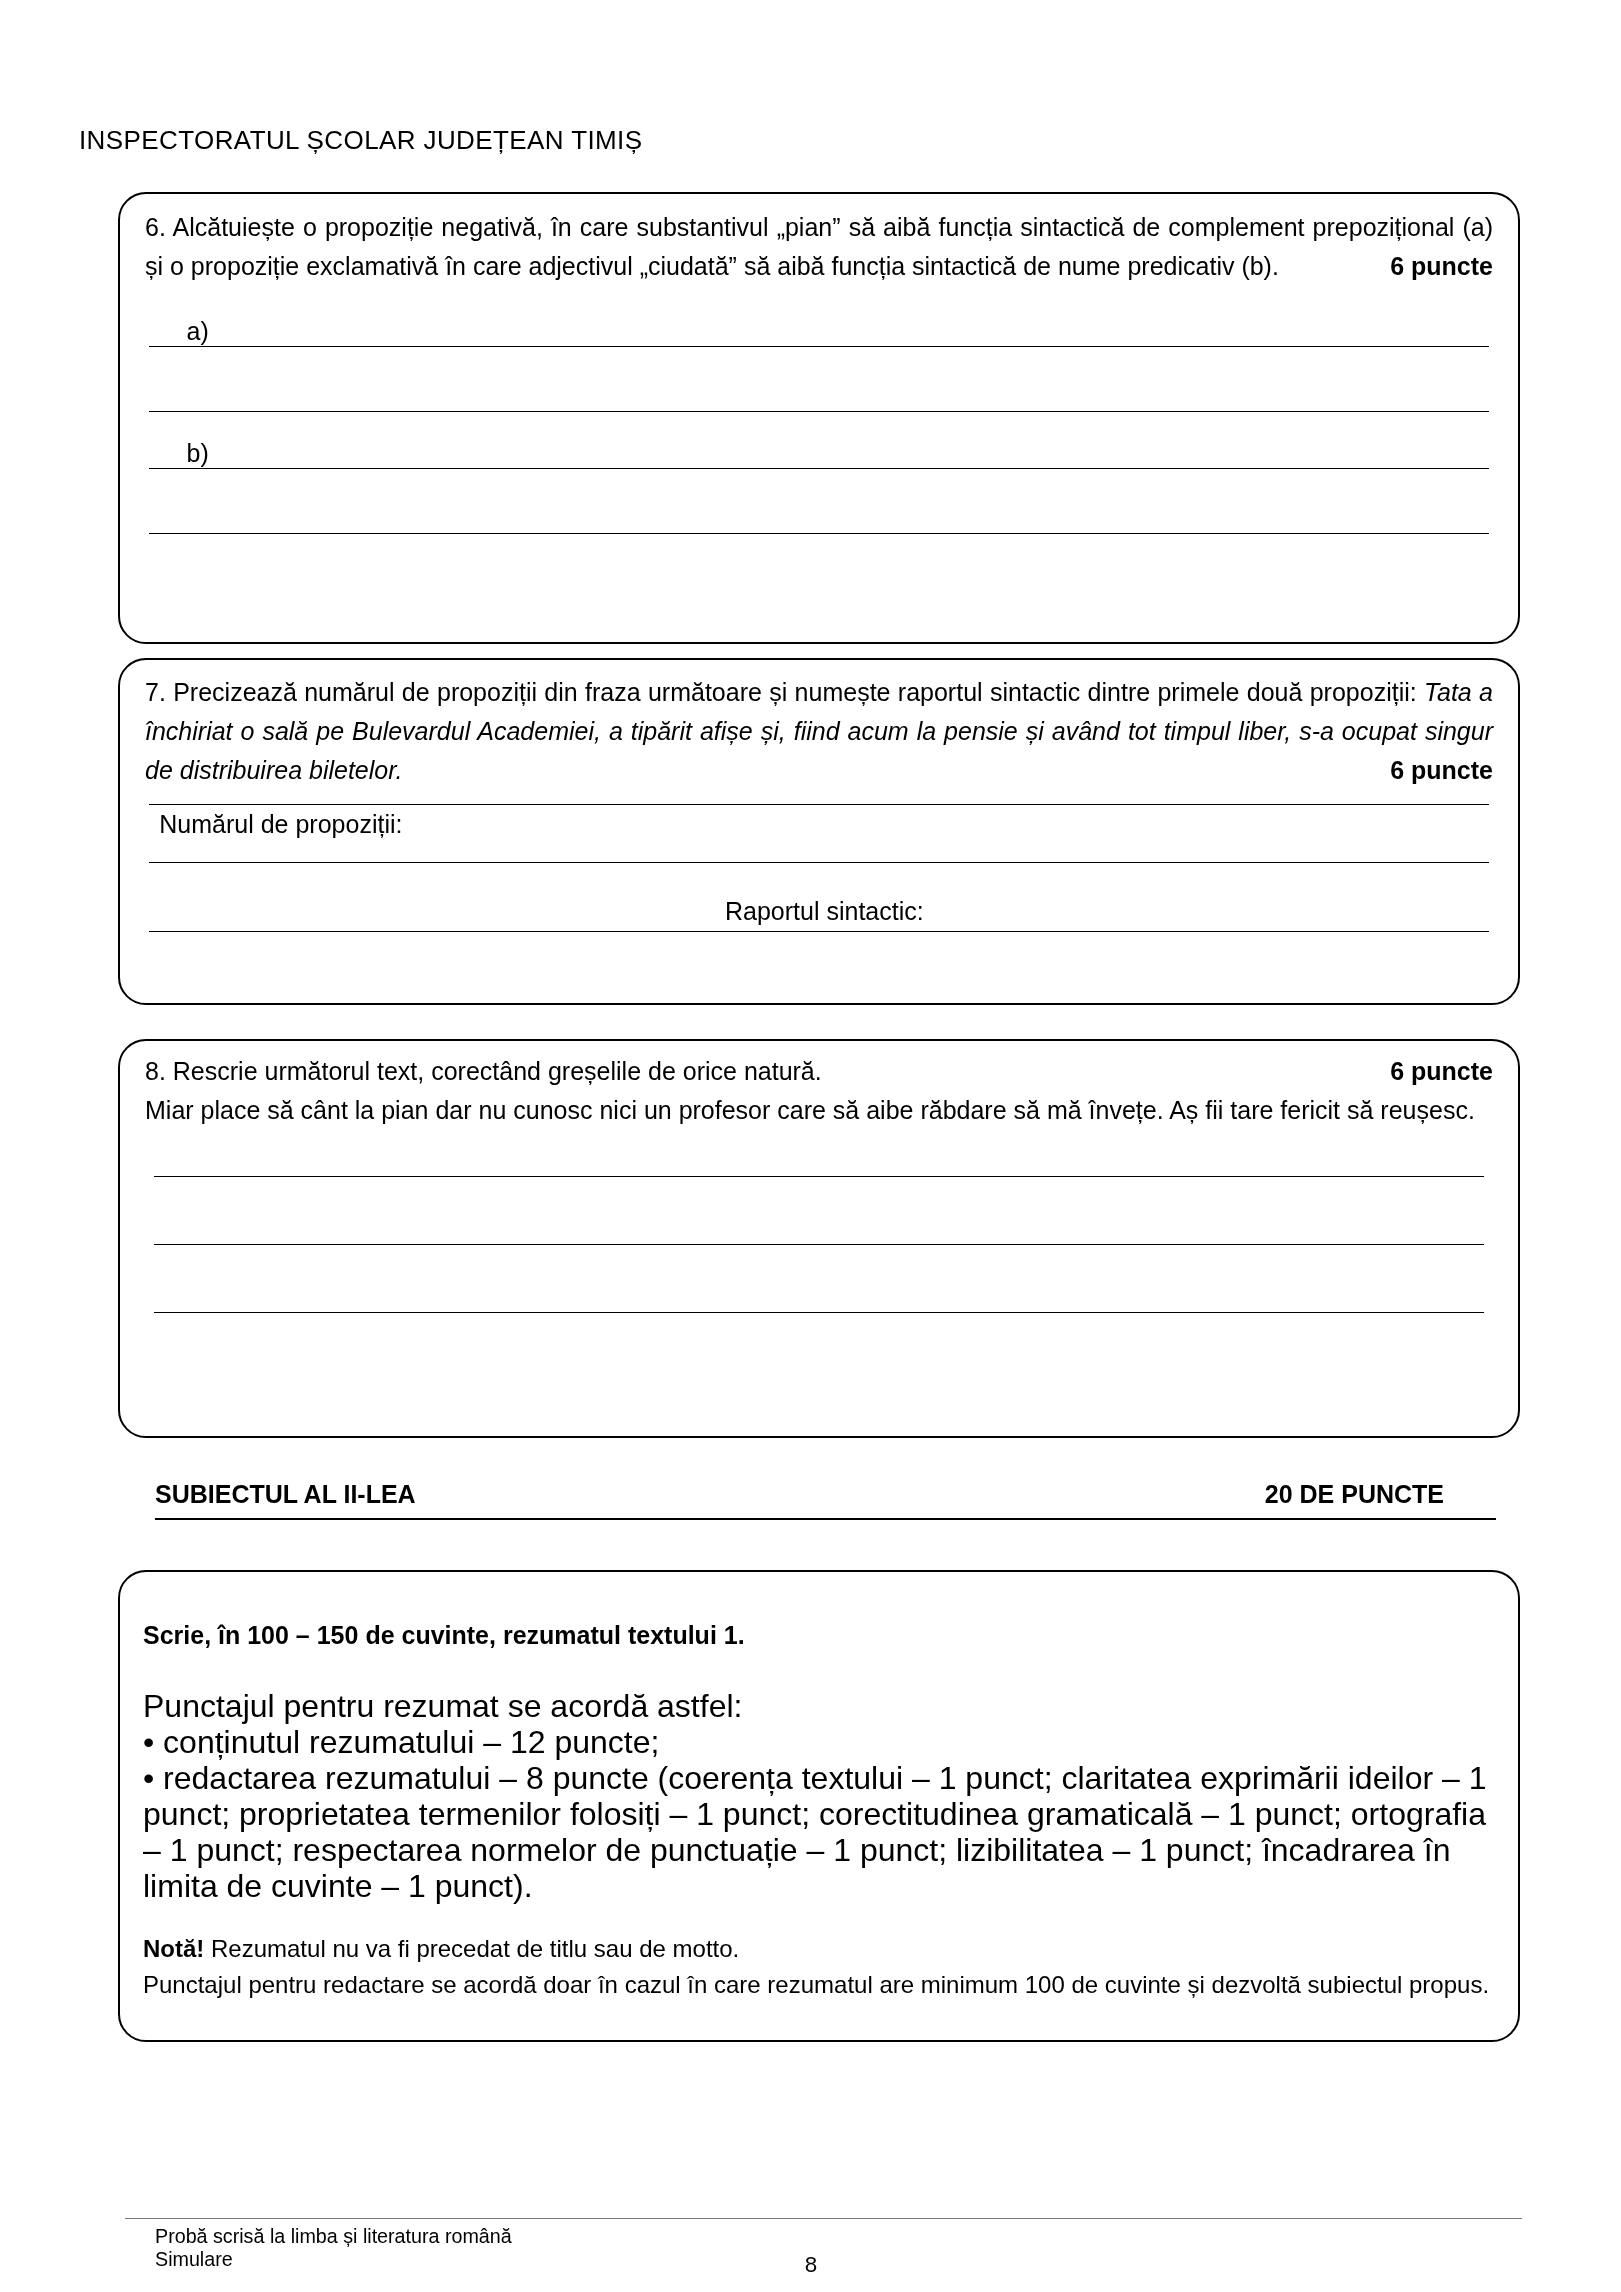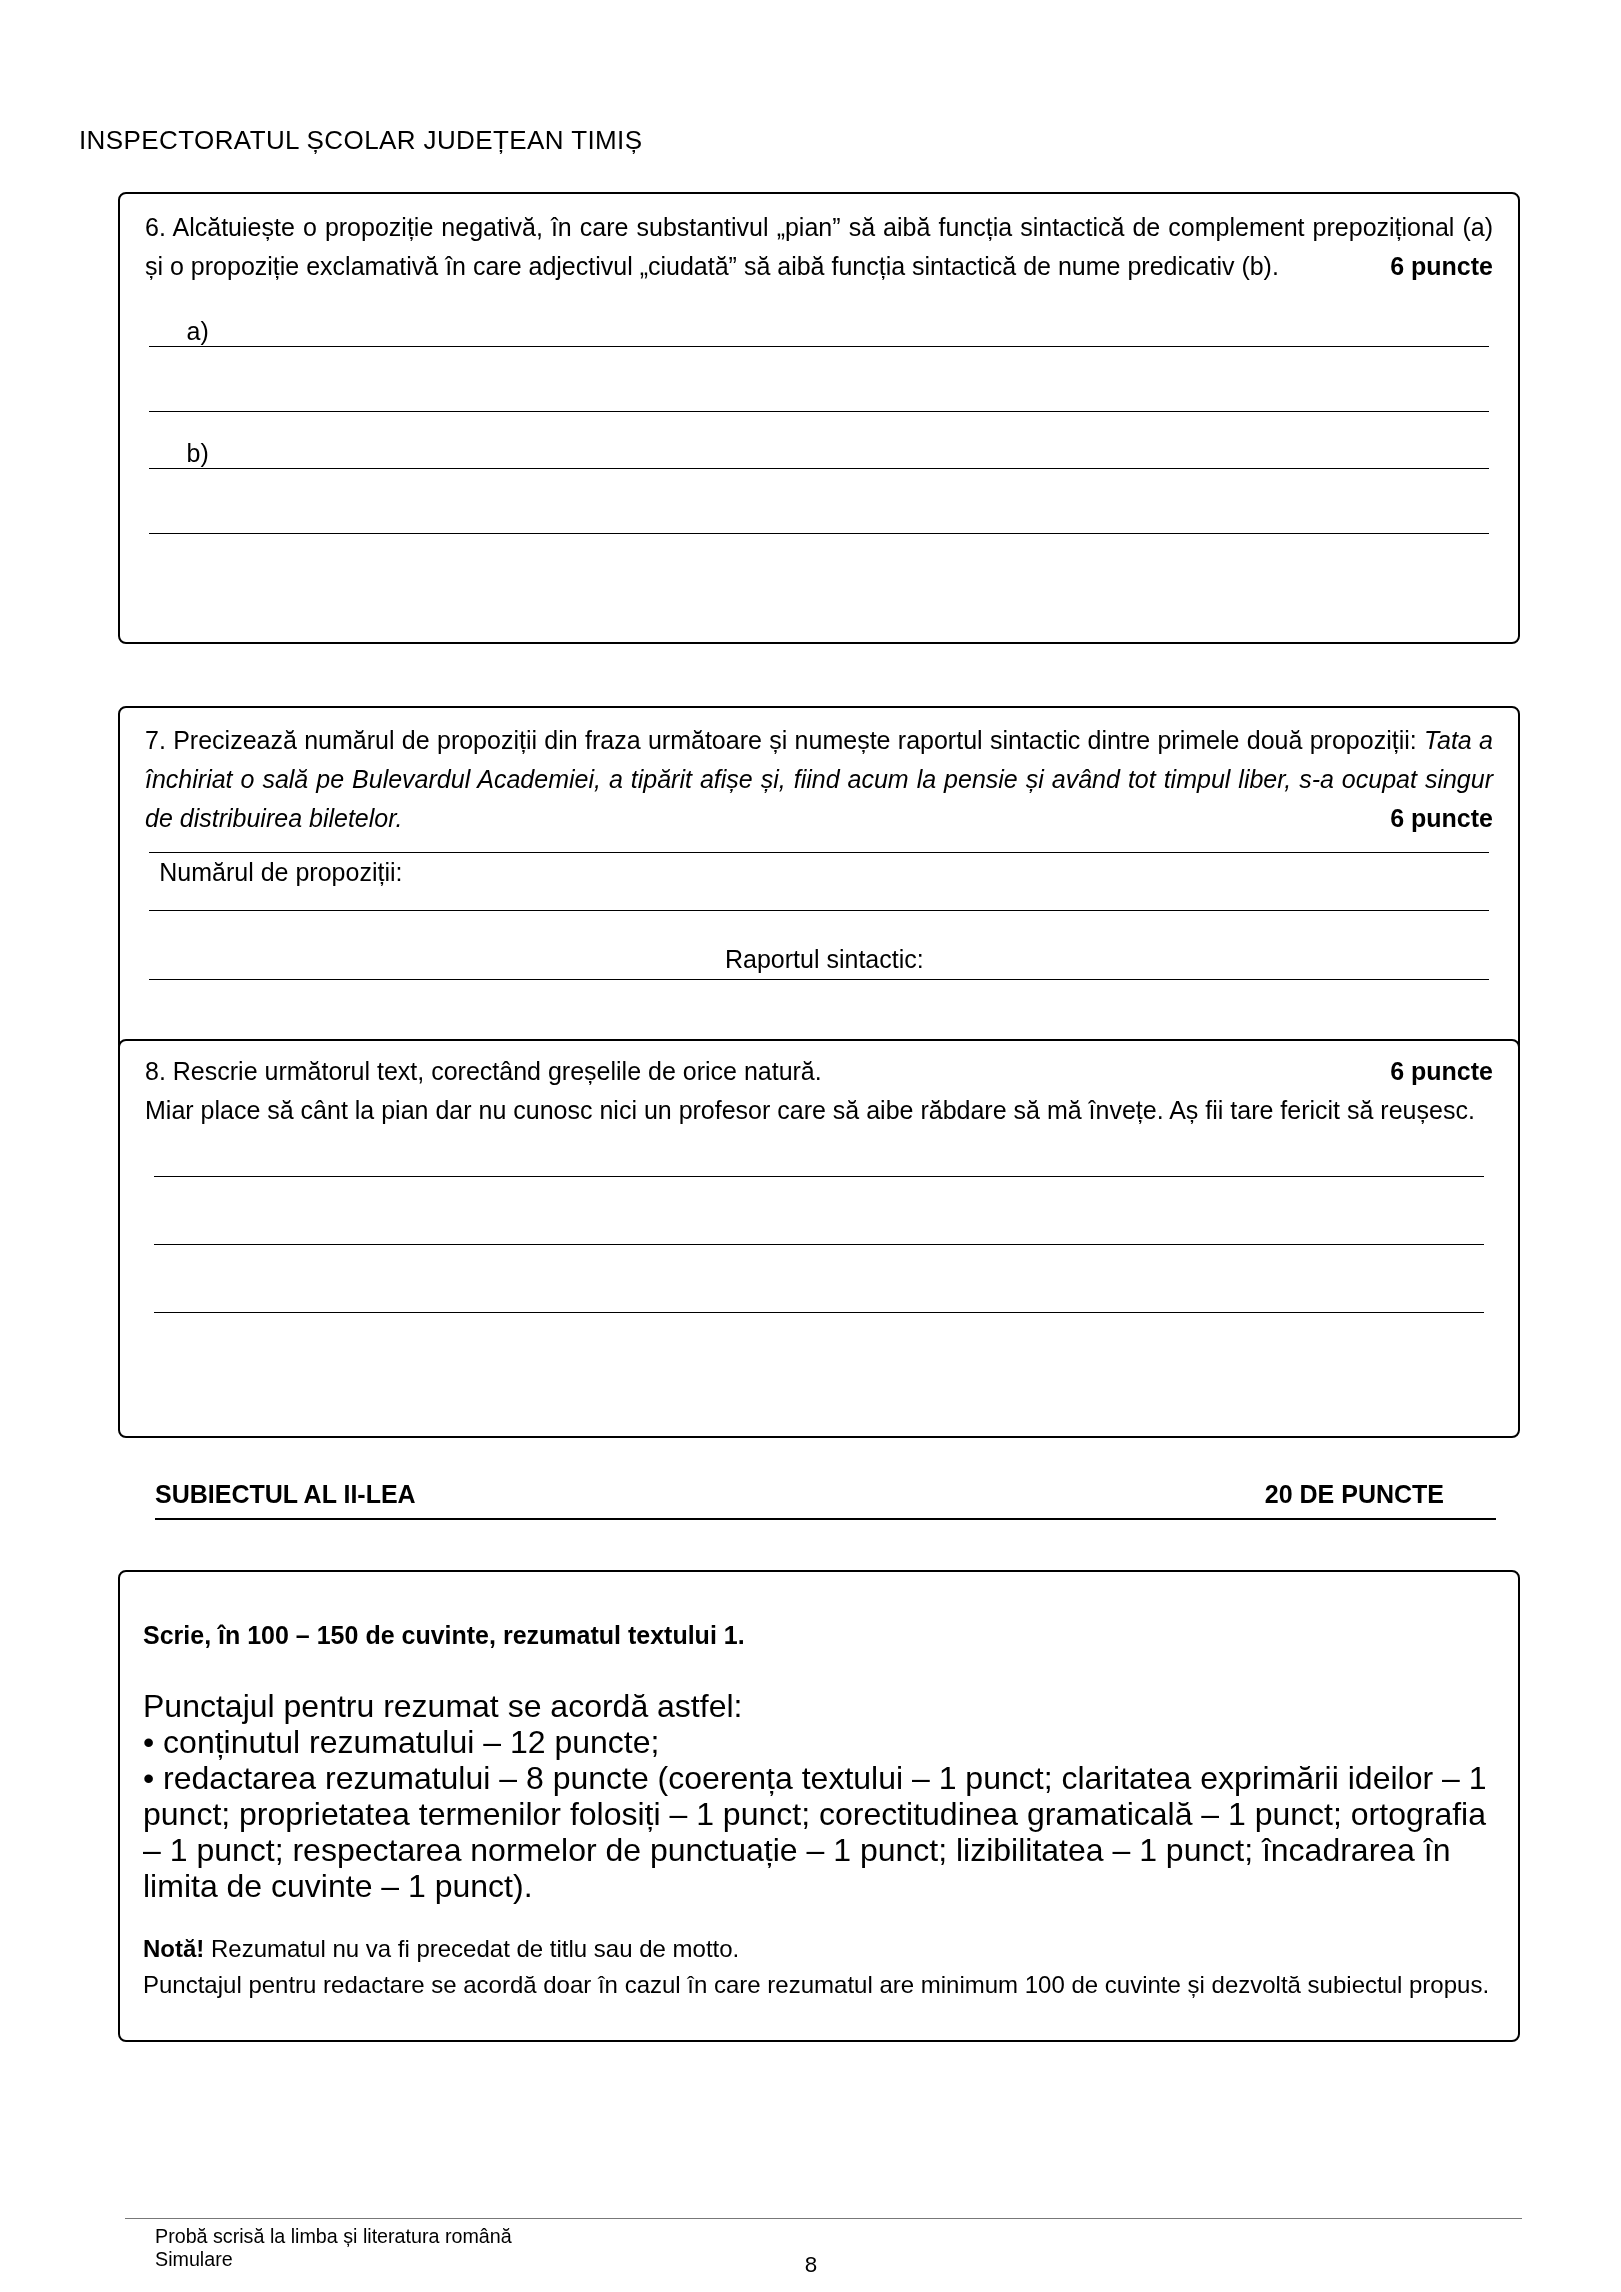--- a/index.html
+++ b/index.html
@@ -20,7 +20,7 @@
 
   .qbox {
     position:absolute; left:118px; width:1402px;
-    border:2.7px solid #000; border-radius:8px;
+    border:2.7px solid #000; border-radius:28px;
     background:#fff;
   }
   #box-q6 { top:192px; height:452px; padding:14.3px 25px 0 25px; }

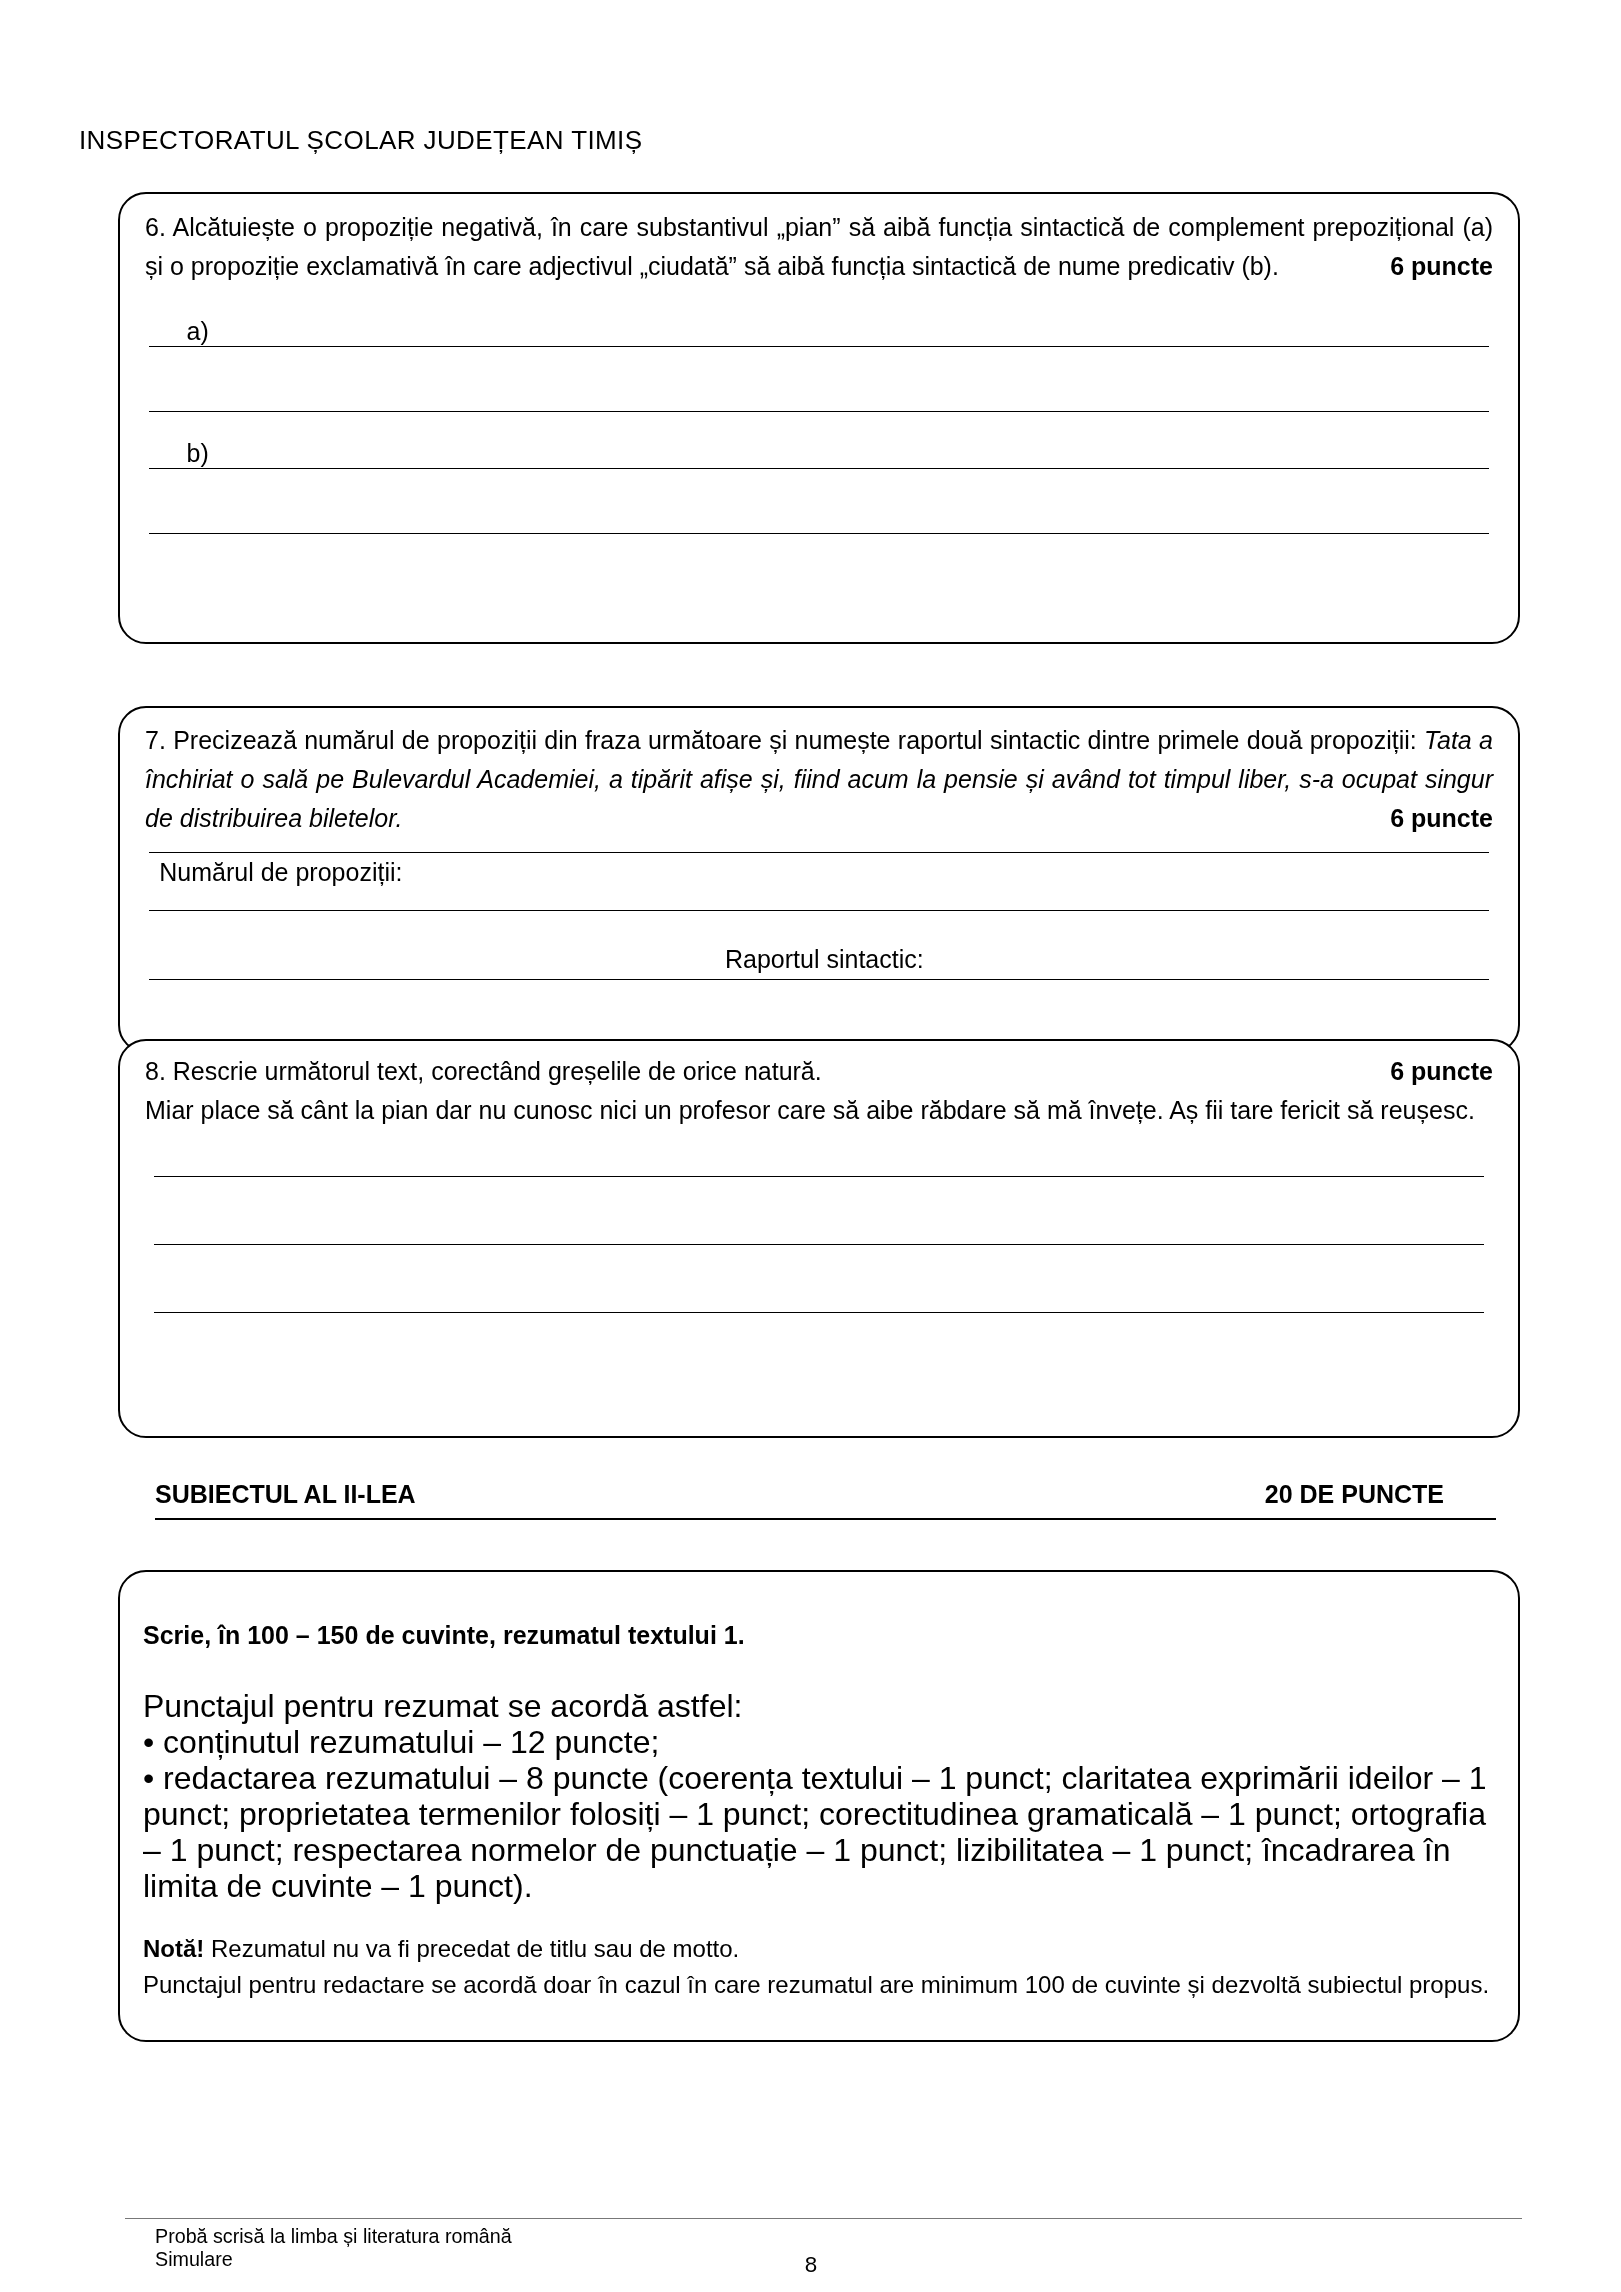--- a/index.html
+++ b/index.html
@@ -24,7 +24,7 @@
     background:#fff;
   }
   #box-q6 { top:192px; height:452px; padding:14.3px 25px 0 25px; }
-  #box-q7 { top:706px; height:347px; padding:12.5px 25px 0 25px; }
+  #box-q7 { top:658px; height:347px; padding:12.5px 25px 0 25px; }
   #box-q8 { top:1039px; height:399px; padding:10.7px 25px 0 25px; }
   #box-task { top:1570px; height:472px; padding:45px 23px 0 23px; }
 

